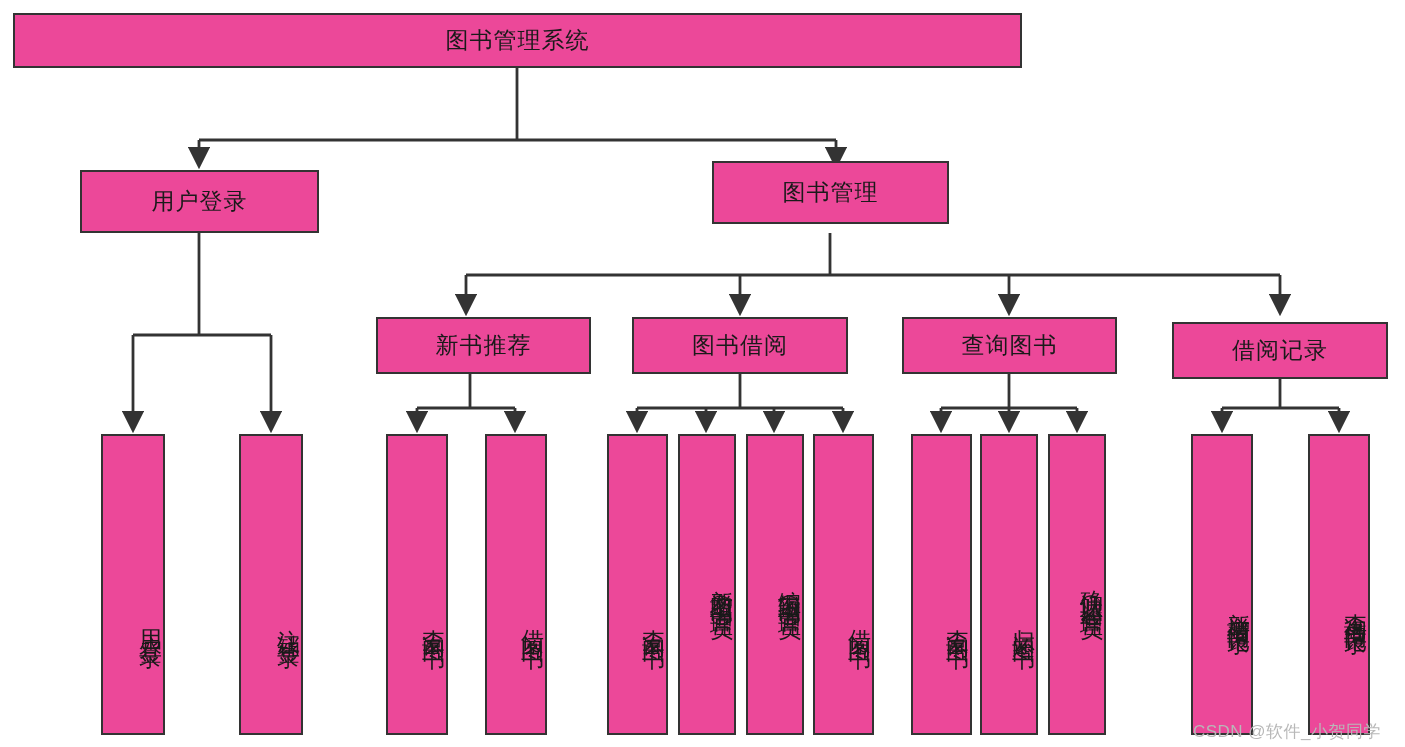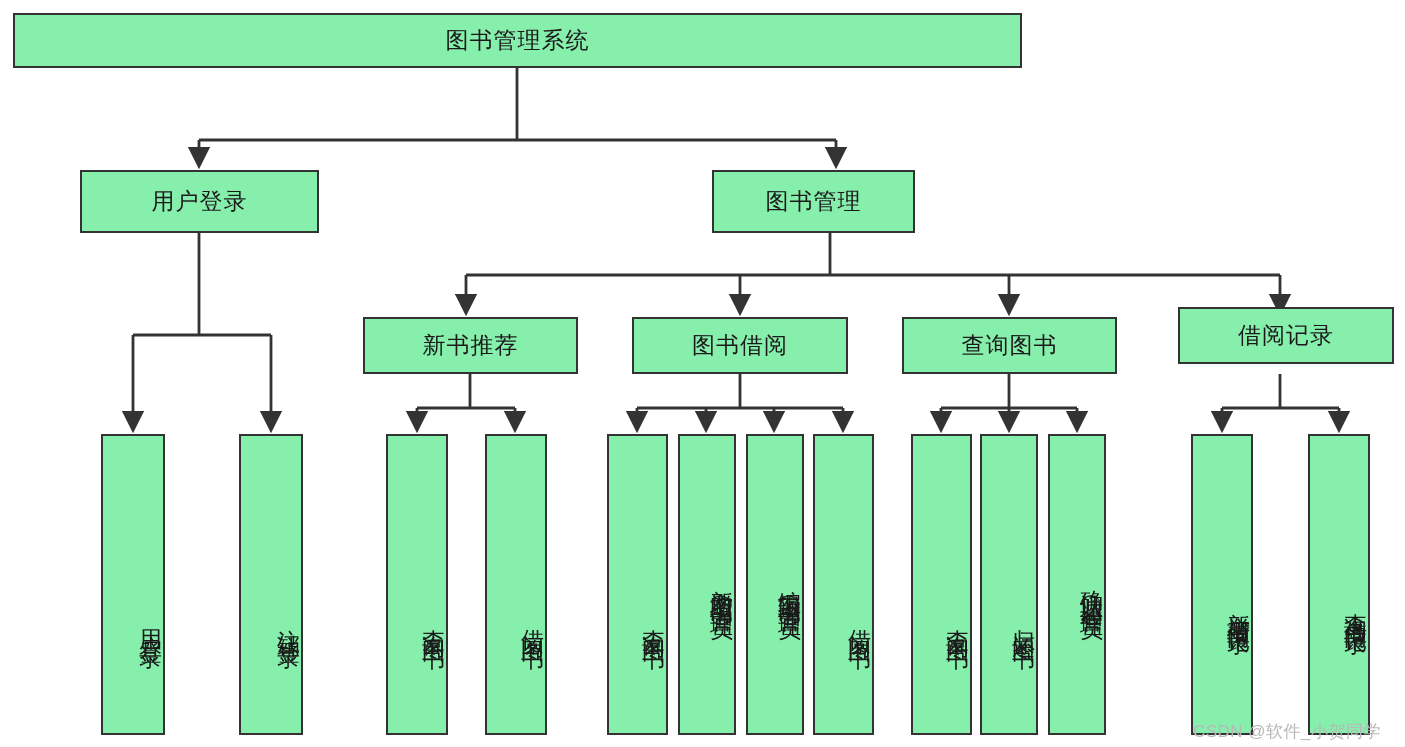--- a/index.html
+++ b/index.html
@@ -28,7 +28,7 @@
   .node {
     position: absolute;
     box-sizing: border-box;
-    background: #86efac;
+    background: #ec4899;
     border: 2.5px solid #333333;
     display: flex;
     align-items: center;

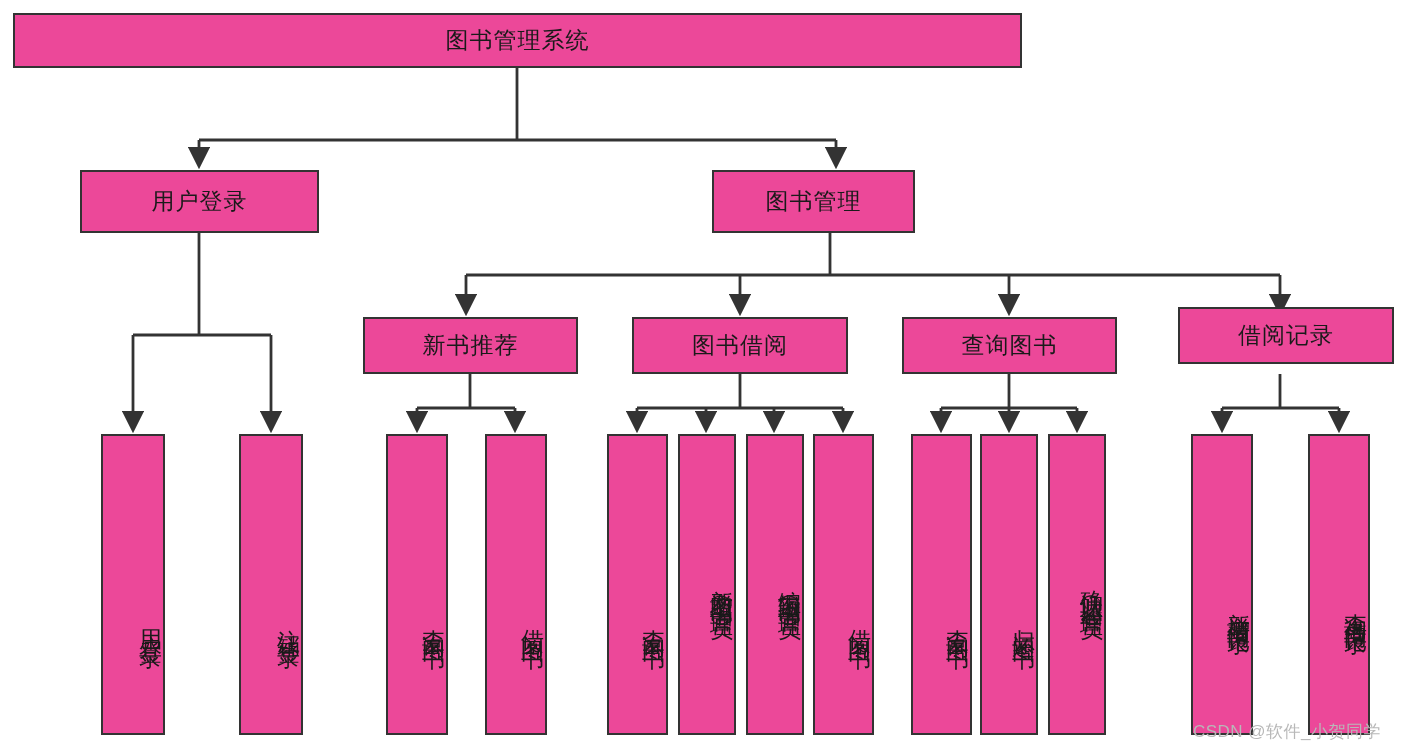--- a/index.html
+++ b/index.html
@@ -130,7 +130,7 @@
   <div class="node horizontal" style="left:80px; top:170px; width:239px; height:63px;">
     <span class="node-label">用户登录</span>
   </div>
-  <div class="node horizontal" style="left:712px; top:170px; width:203px; height:63px;">
+  <div class="node horizontal" style="left:712px; top:161px; width:237px; height:63px;">
     <span class="node-label">图书管理</span>
   </div>
 

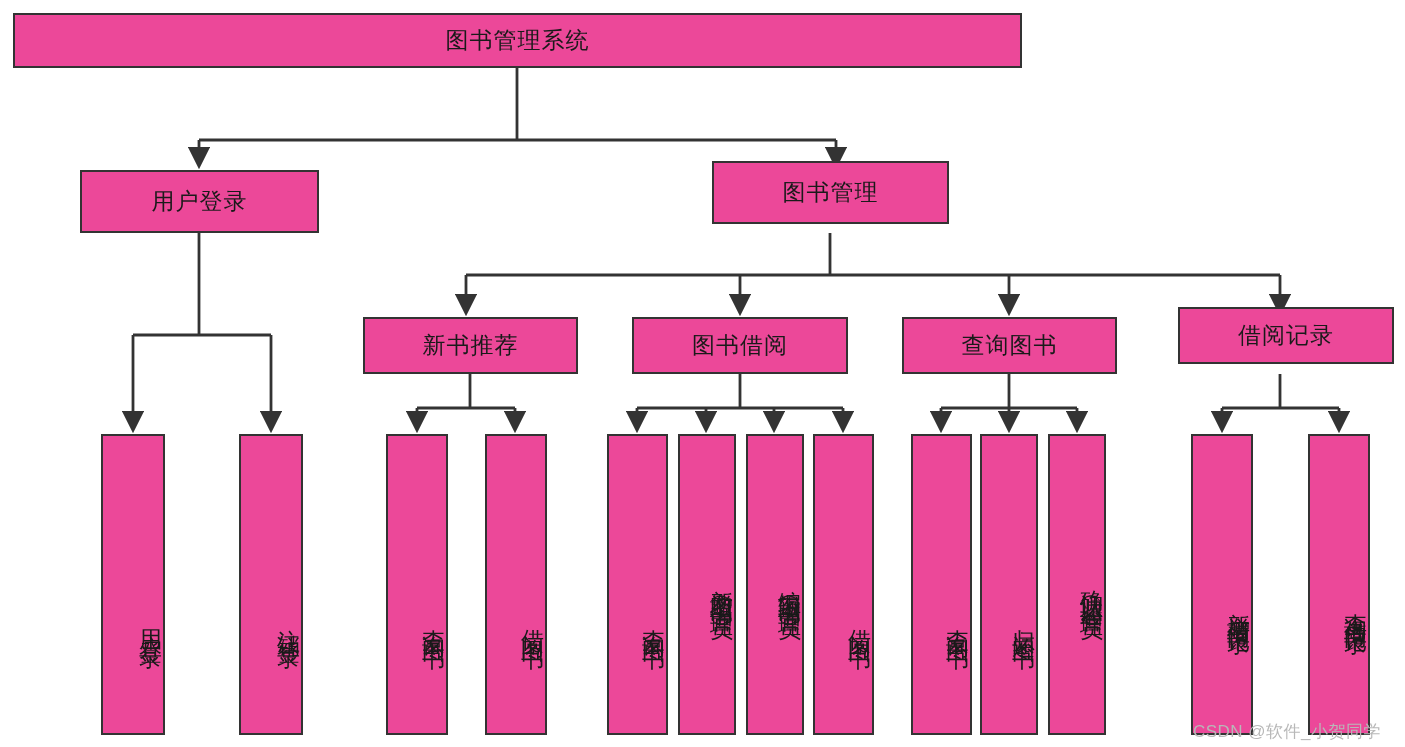--- a/index.html
+++ b/index.html
@@ -134,7 +134,7 @@
     <span class="node-label">图书管理</span>
   </div>
 
-  <div class="node horizontal" style="left:363px; top:317px; width:215px; height:57px;">
+  <div class="node horizontal" style="left:376px; top:317px; width:215px; height:57px;">
     <span class="node-label">新书推荐</span>
   </div>
   <div class="node horizontal" style="left:632px; top:317px; width:216px; height:57px;text-align:center;">

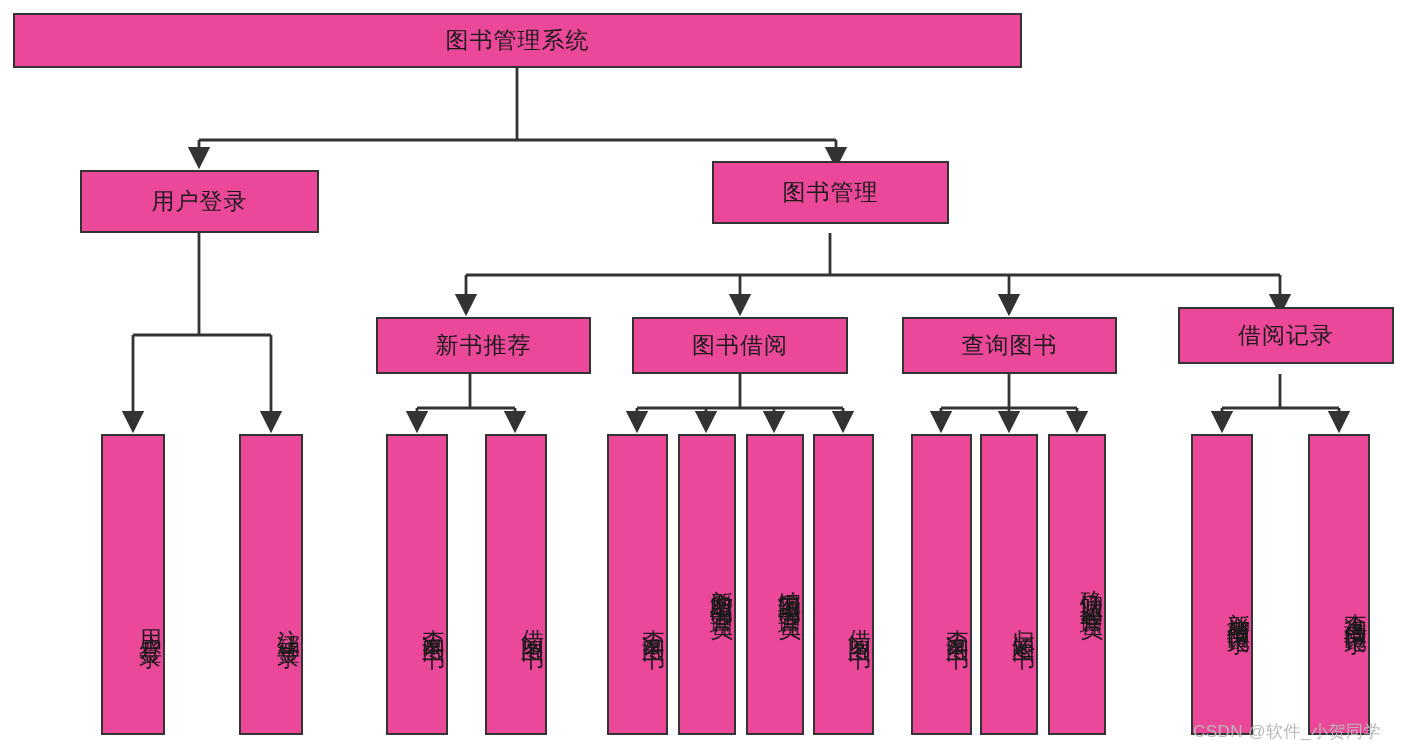--- a/index.html
+++ b/index.html
@@ -143,7 +143,7 @@
   <div class="node horizontal" style="left:902px; top:317px; width:215px; height:57px;">
     <span class="node-label">查询图书</span>
   </div>
-  <div class="node horizontal" style="left:1172px; top:307px; width:216px; height:57px;margin-left:6px;">
+  <div class="node horizontal" style="left:1172px; top:322px; width:216px; height:57px;">
     <span class="node-label">借阅记录</span>
   </div>
 

